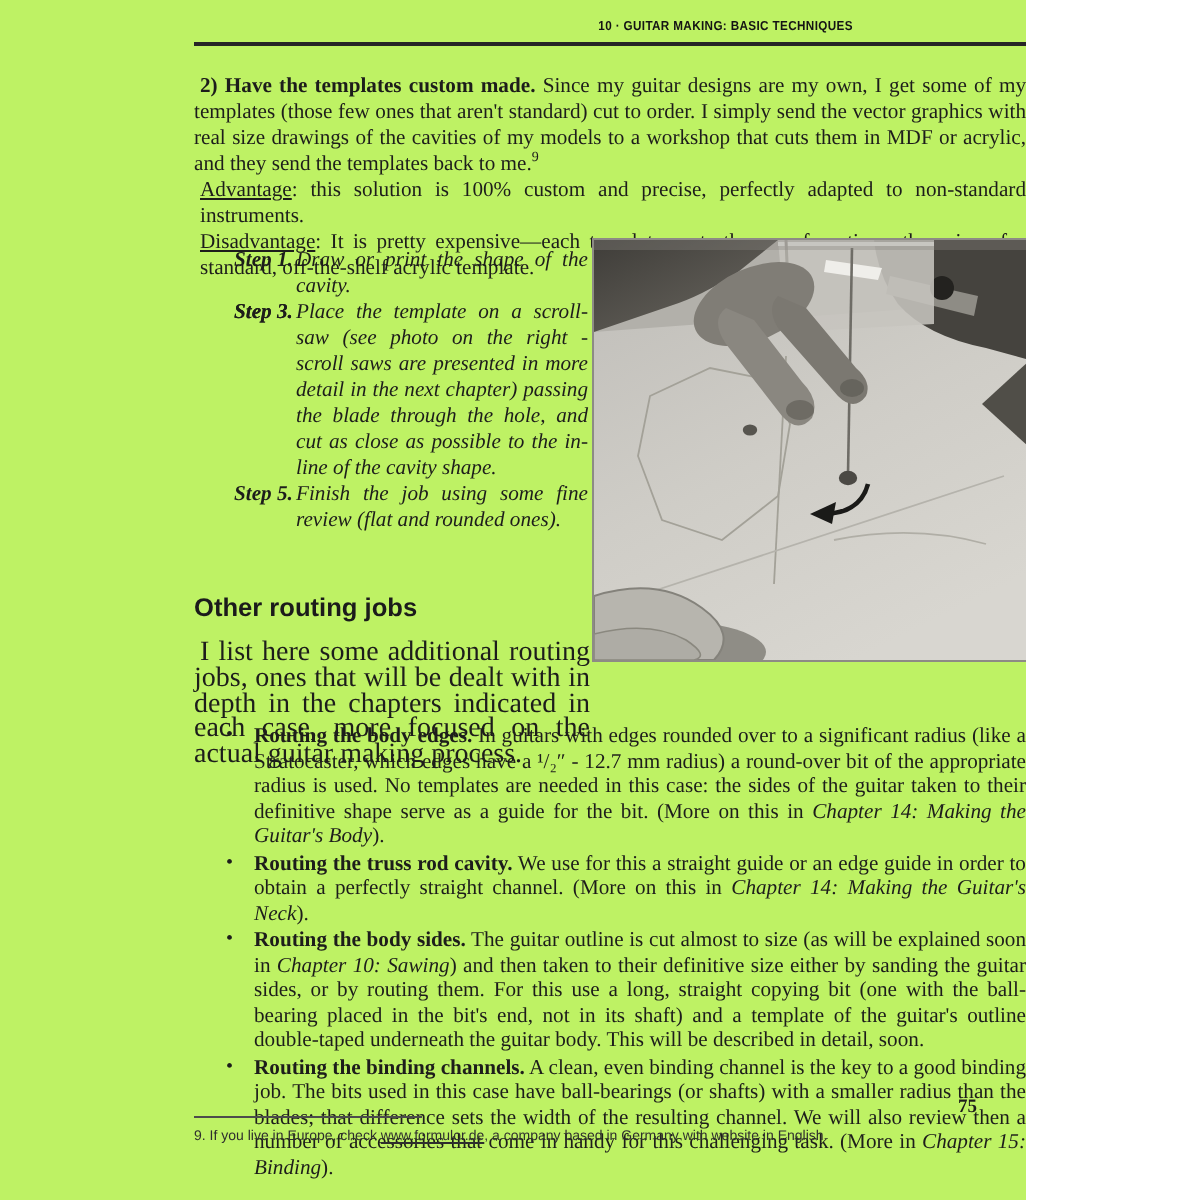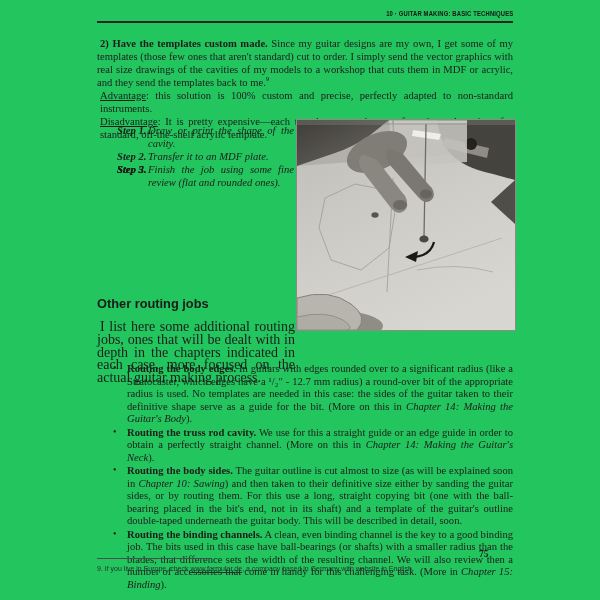--- a/index.html
+++ b/index.html
@@ -4,7 +4,7 @@
 <style>
   html,body{margin:0;padding:0;background:#ffffff;}
   .page{
-    position:relative;width:600px;height:600px;background:#22c55e;overflow:hidden;
+    position:relative;width:513px;height:600px;background:#bef264;overflow:hidden;
     font-family:"Liberation Serif",serif;color:#1d1d1b;
   }
   

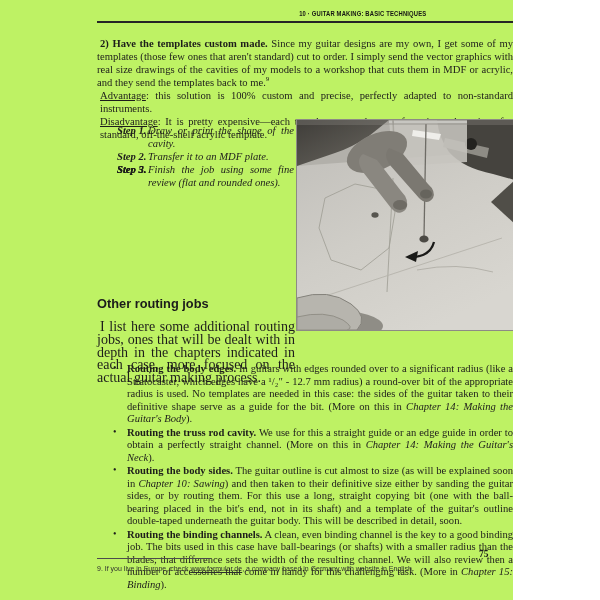--- a/index.html
+++ b/index.html
@@ -61,10 +61,6 @@
     <div class="step">
       <span class="step-label">Step 1.</span>
       <span>Draw or print the shape of the cavity.</span>
-    </div>
-    <div class="step">
-      <span class="step-label">Step 2.</span>
-      <span>Transfer it to an MDF plate.</span>
     </div>
     <div class="step">
       <span class="step-label">Step 3.</span>

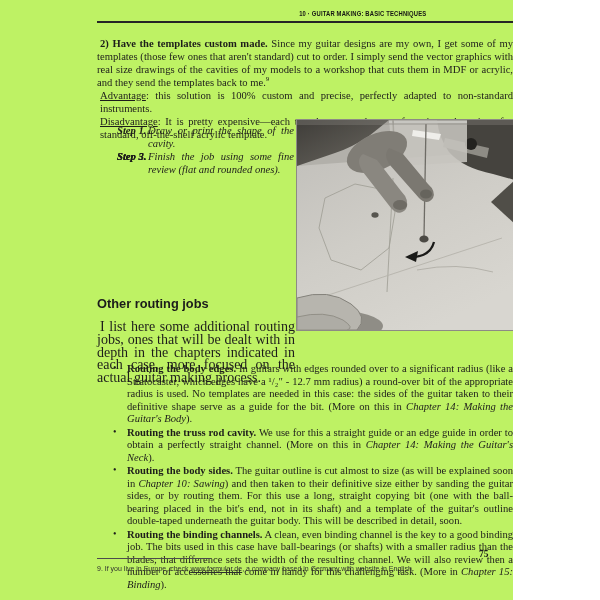--- a/index.html
+++ b/index.html
@@ -67,6 +67,7 @@
     </div>
     <div class="step">
       <span class="step-label">Step 3.</span>
+      <span>Place the template on a scroll-saw (see photo on the right - scroll saws are presented in more detail in the next chapter) passing the blade through the hole, and cut as close as possible to the in-line of the cavity shape.</span>
     </div>
     <div class="step">
       <span class="step-label">Step 5.</span>

